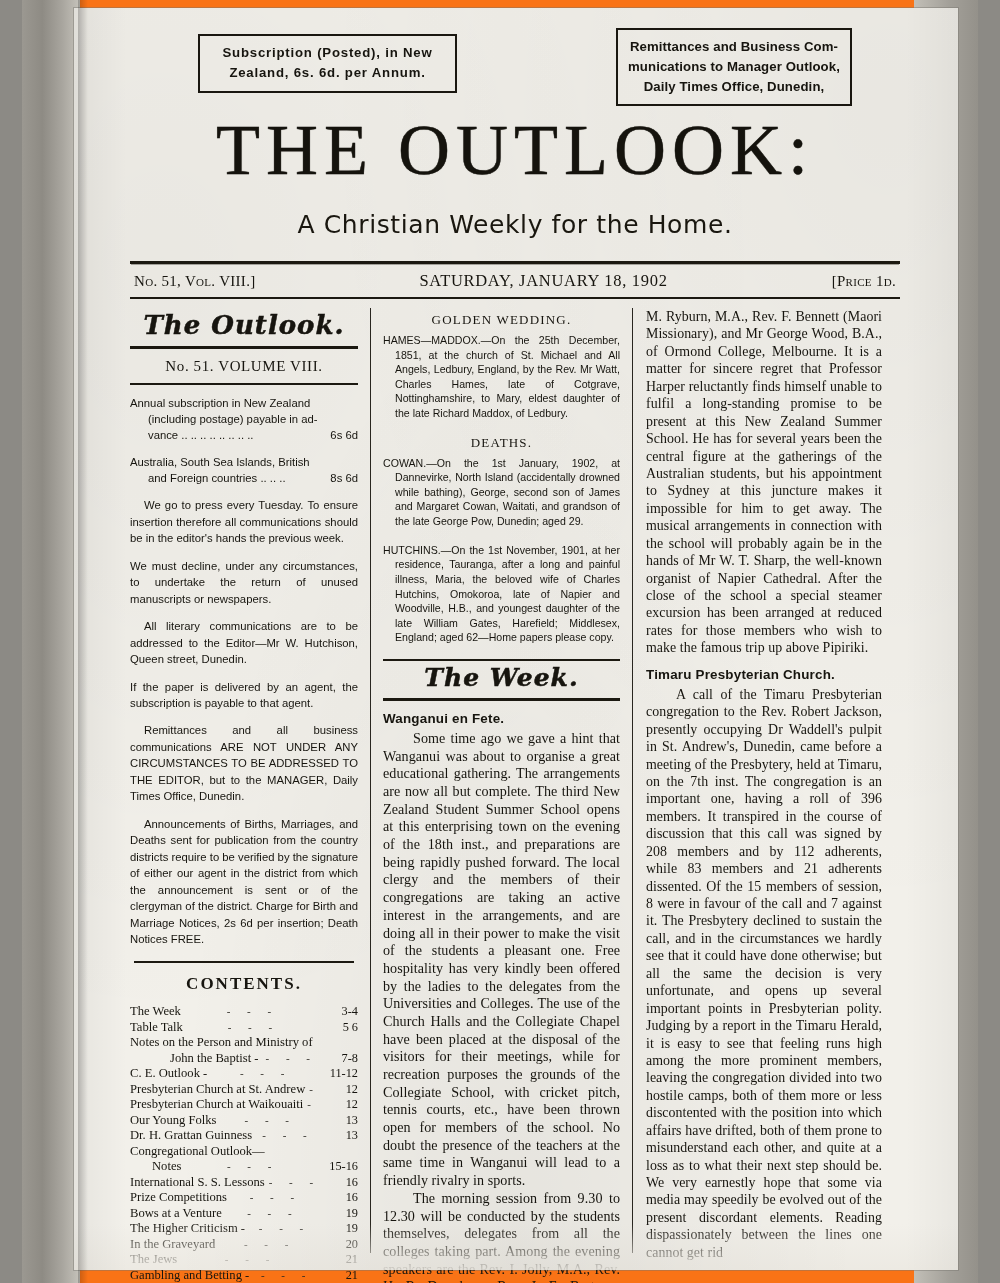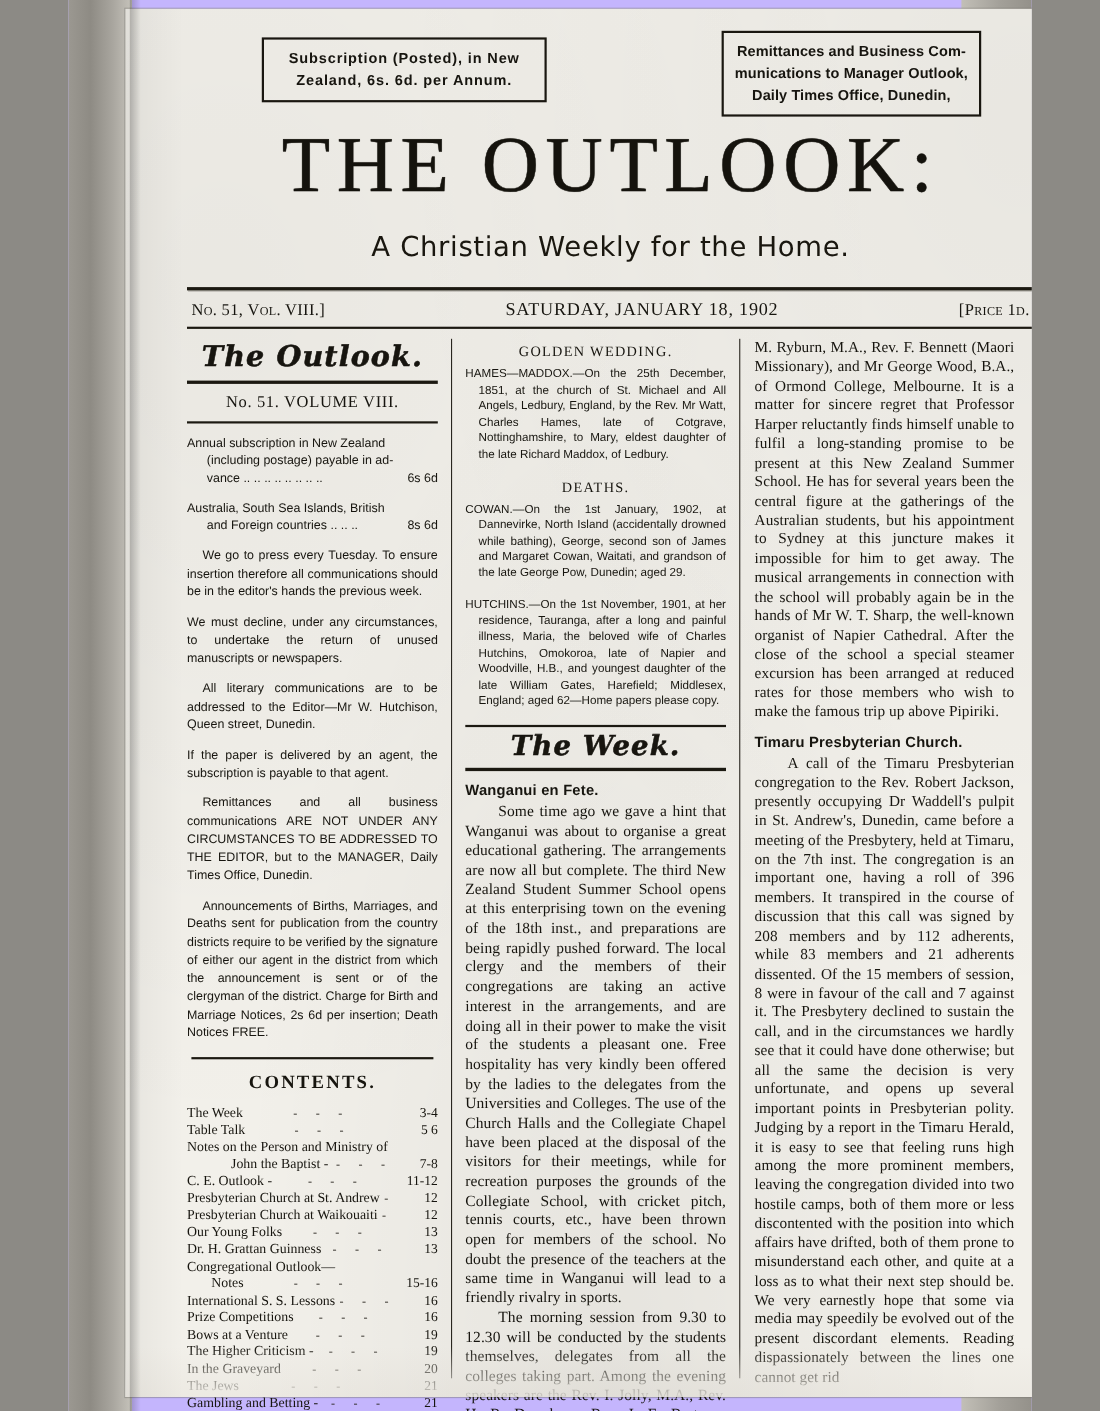--- a/index.html
+++ b/index.html
@@ -10,10 +10,10 @@
   }
   .page {
     position: relative;
-    width: 876px;
+    width: 956px;
     height: 1283px;
     margin: 0 auto;
-    background: #c4b5fd;
+    background: #f97316;
     overflow: hidden;
     font-family: "Liberation Serif", "DejaVu Serif", serif;
   }

